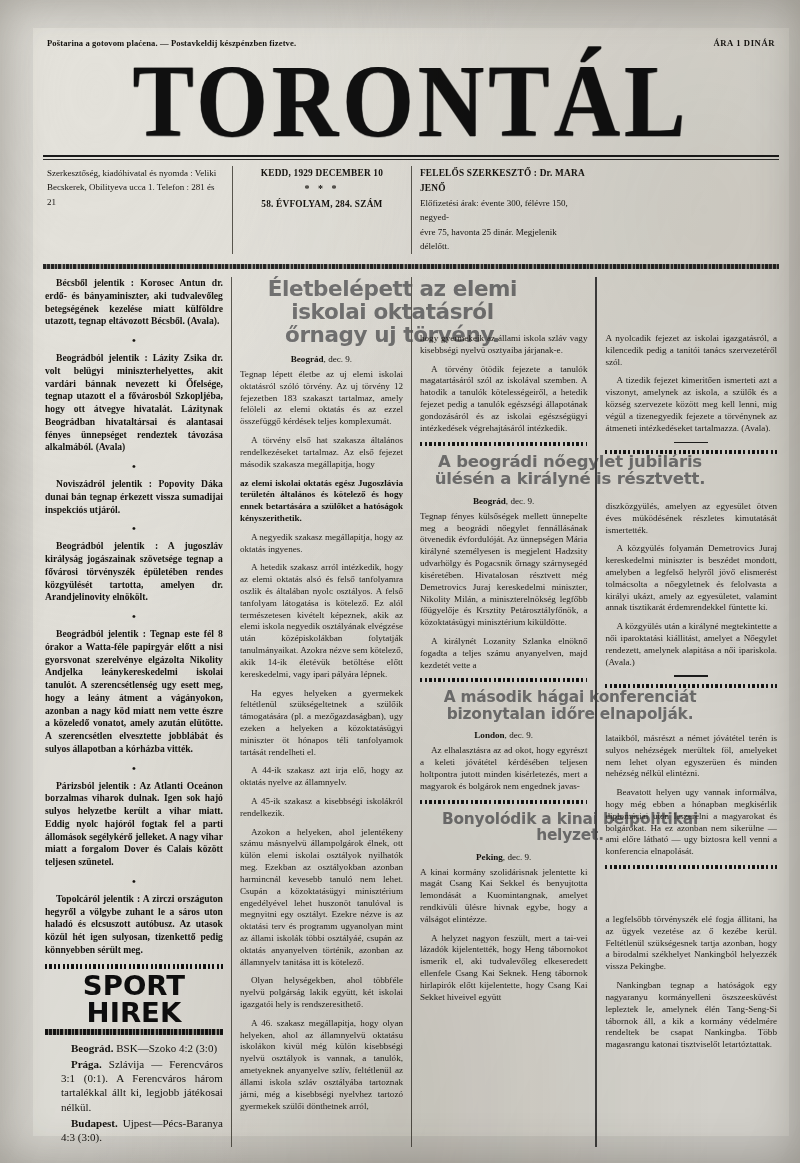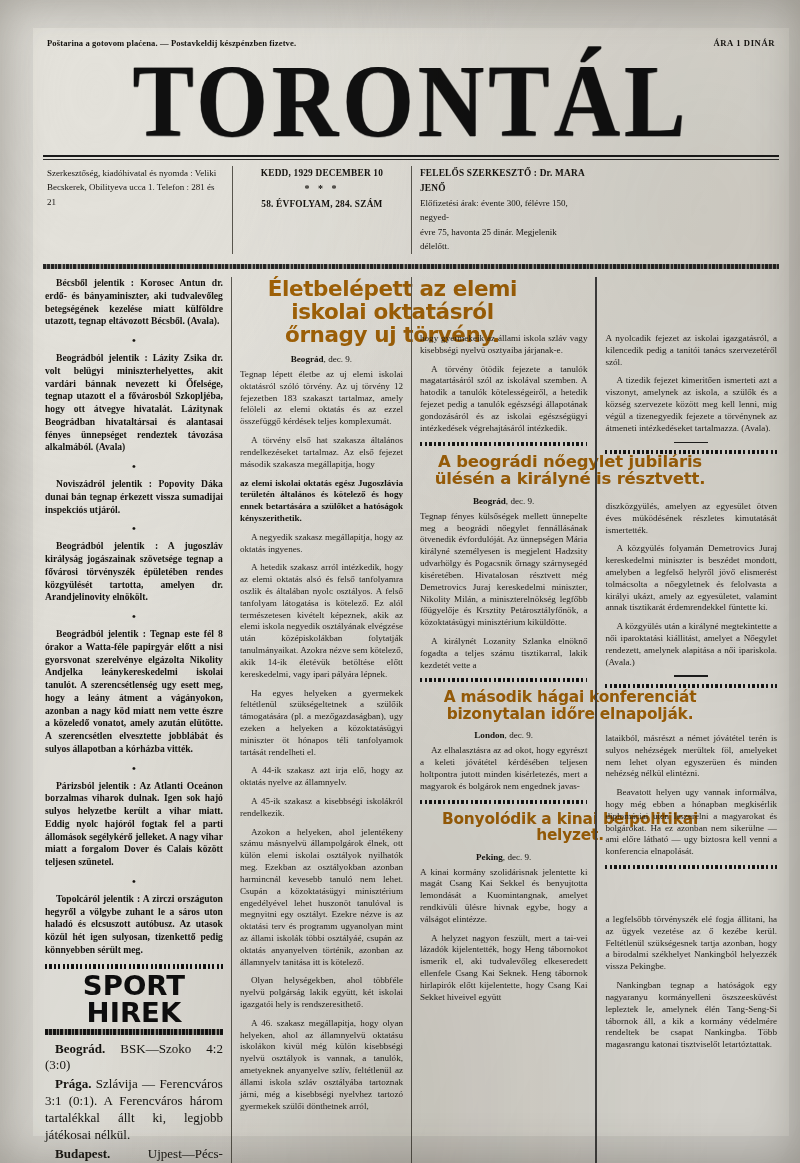--- a/index.html
+++ b/index.html
@@ -189,7 +189,7 @@
     font-family: "DejaVu Sans", sans-serif;
     font-weight: bold;
     text-align: center;
-    color: #a16207;
+    color: #737373;
     letter-spacing: -.2px;
     line-height: 1.07;
     margin: 2px 0 8px 0;

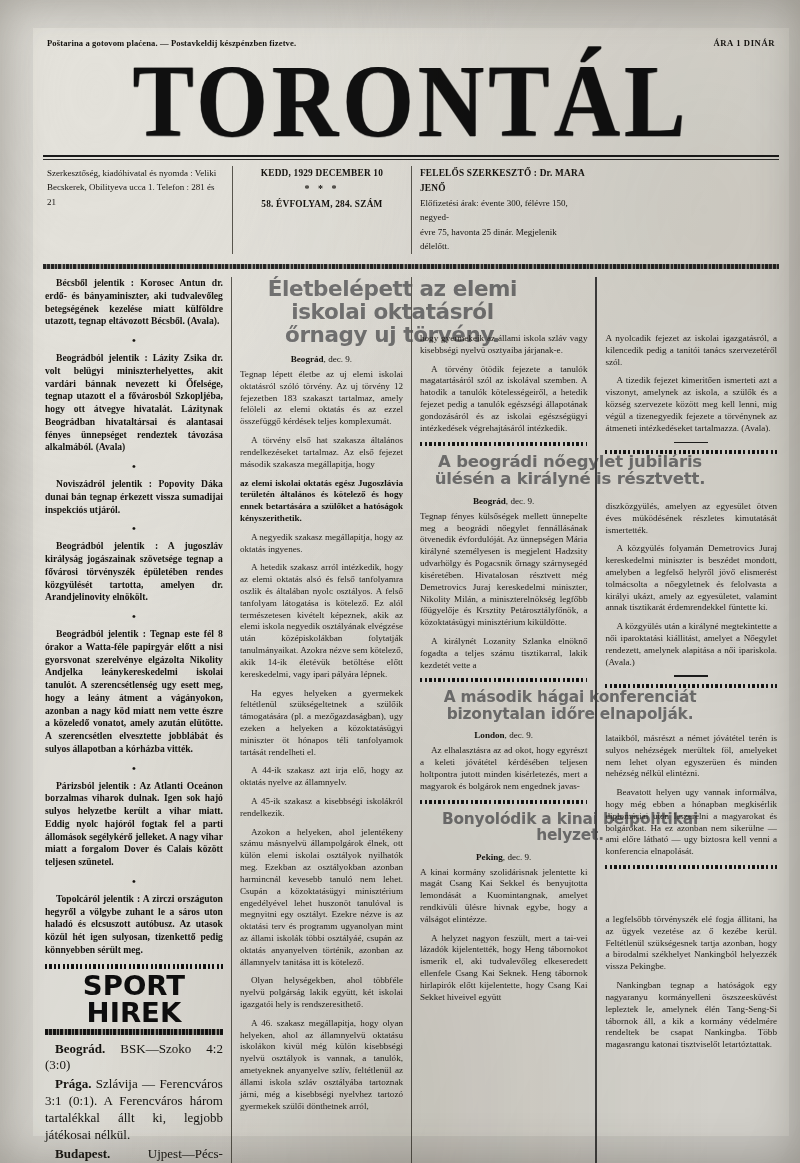--- a/index.html
+++ b/index.html
@@ -360,7 +360,7 @@
           <span>Beográd</span><span class="small">, dec. 9.</span>
         </div>
         <p class="art noind faded">Tegnap fényes külsőségek mellett ünnepelte meg a beográdi nőegylet fennállásának ötvenedik évfordulóját. Az ünnepségen Mária királyné személyesen is megjelent Hadzsity udvarhölgy és Pogacsnik őrnagy szárnysegéd kiséretében. Hivatalosan résztvett még Demetrovics Juraj kereskedelmi miniszter, Nikolity Milán, a miniszterelnökség legfőbb főügyelője és Krsztity Petárosztályfőnök, a közoktatásügyi minisztérium kiküldötte.</p>
-        <p class="art faded">A királynét Lozanity Szlanka elnöknő fogadta a teljes számu tisztikarral, lakik kezdetét vette a</p>
+        <p class="art faded">A királynét Lozanity Szlanka elnöknő fogadta a teljes számu anyanyelven, majd kezdetét vette a</p>
 
         <div class="dotrule"></div>
 

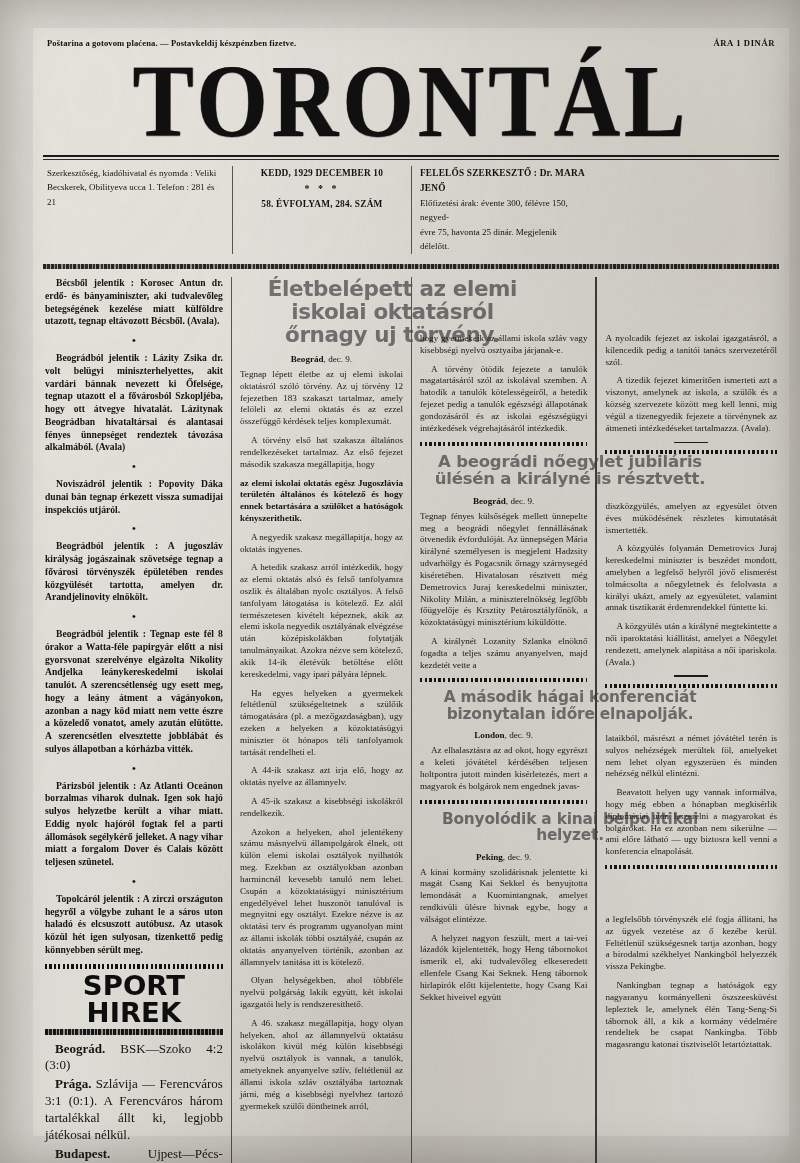--- a/index.html
+++ b/index.html
@@ -243,8 +243,8 @@
   }
   .sport-body { margin-top: 6px; }
   .sport-body p {
-    margin: 0 0 2px 0;
-    font-size: 13px;
+    margin: 0 0 2px 16px;
+    font-size: 11px;
     line-height: 1.30;
     text-align: justify;
     text-indent: 10px;

